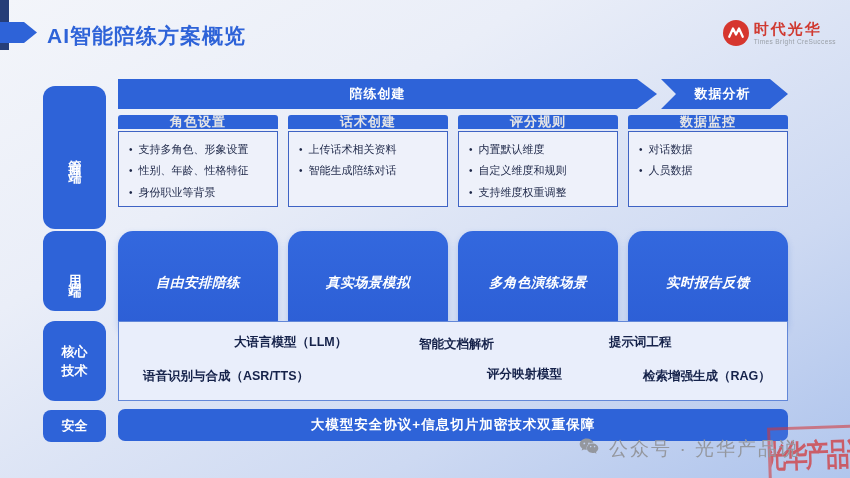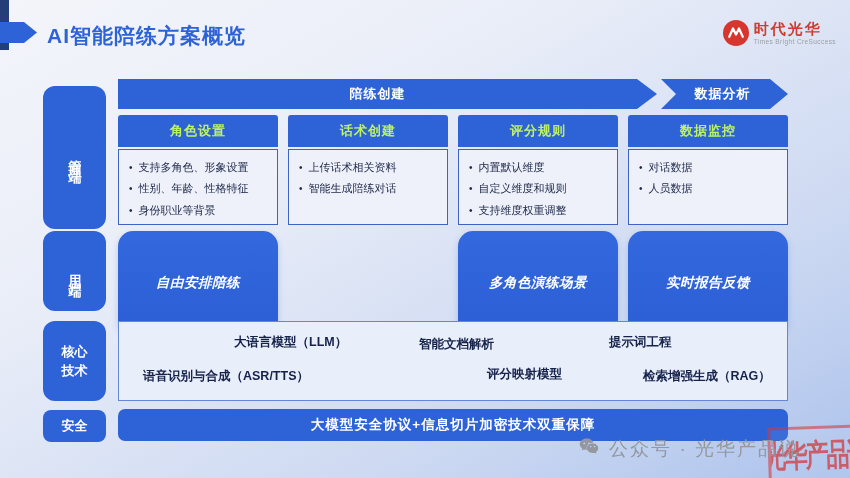--- a/index.html
+++ b/index.html
@@ -63,7 +63,7 @@
   .col { position:absolute; top:115px; width:160px; }
   .col-1 { left:118px; } .col-2 { left:288px; } .col-3 { left:458px; } .col-4 { left:628px; }
   .col-header {
-    height:32px; background:#2e63d8; color:#bef264; border-radius:3px 3px 0 0;
+    height:14px; background:#2e63d8; color:#e5e5e5; border-radius:3px 3px 0 0;
     display:flex; align-items:center; justify-content:center;
     font-size:13px; font-weight:bold; letter-spacing:1px;
   }

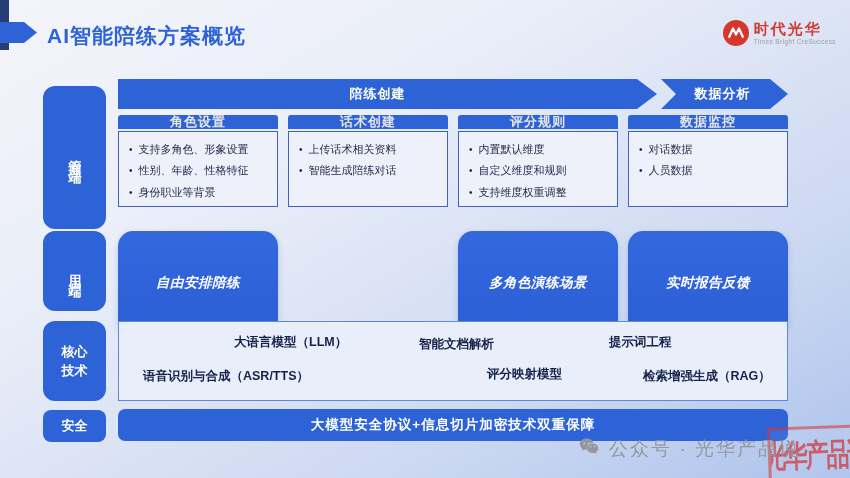--- a/index.html
+++ b/index.html
@@ -207,6 +207,7 @@
   </div>
 
   <div class="feat feat-1">自由安排陪练</div>
+  <div class="feat feat-2">真实场景模拟</div>
   <div class="feat feat-3">多角色演练场景</div>
   <div class="feat feat-4">实时报告反馈</div>
 

